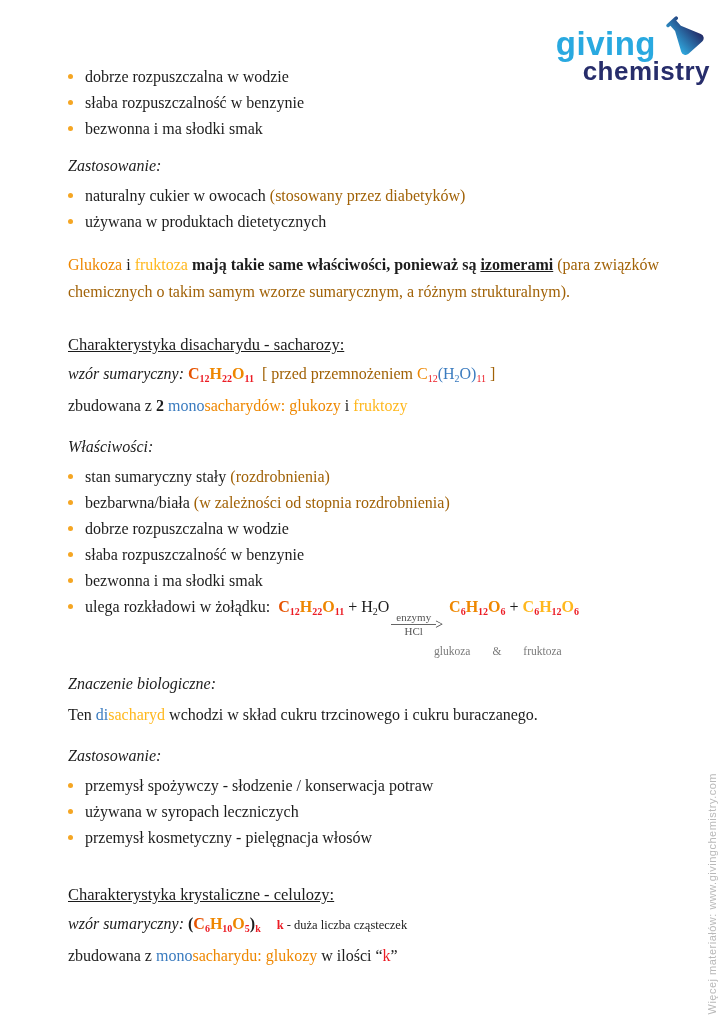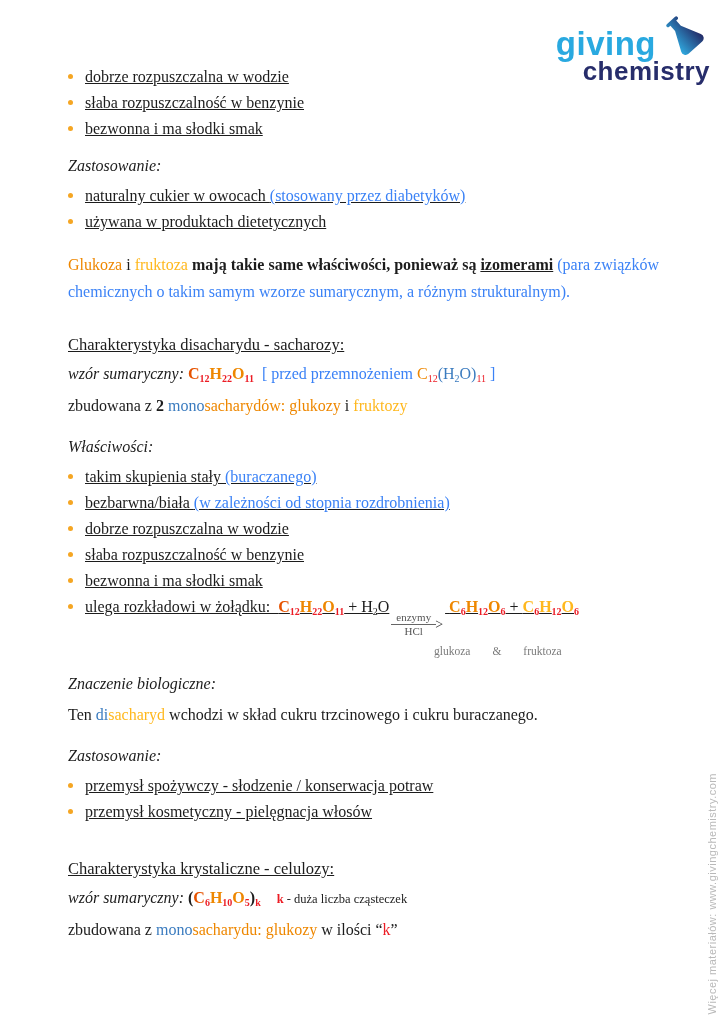--- a/index.html
+++ b/index.html
@@ -17,7 +17,7 @@
              font-family:"Liberation Sans", sans-serif;font-size:11px;color:#b9b9b9;letter-spacing:0.5px;}
   
   main{position:absolute;left:68px;top:68px;width:608px;}
-  ul.bullets{list-style:none;margin:0;padding:0;text-decoration:underline;}
+  ul.bullets{list-style:none;margin:0;padding:0;}
   ul.bullets li{position:relative;padding-left:17px;line-height:18px;margin-bottom:8px;}
   .dot{position:absolute;left:0;top:6px;width:5px;height:5px;border-radius:50%;background:#F5A623;}
   .h-italic{font-style:italic;margin:18px 0 11px 0;line-height:20px;}

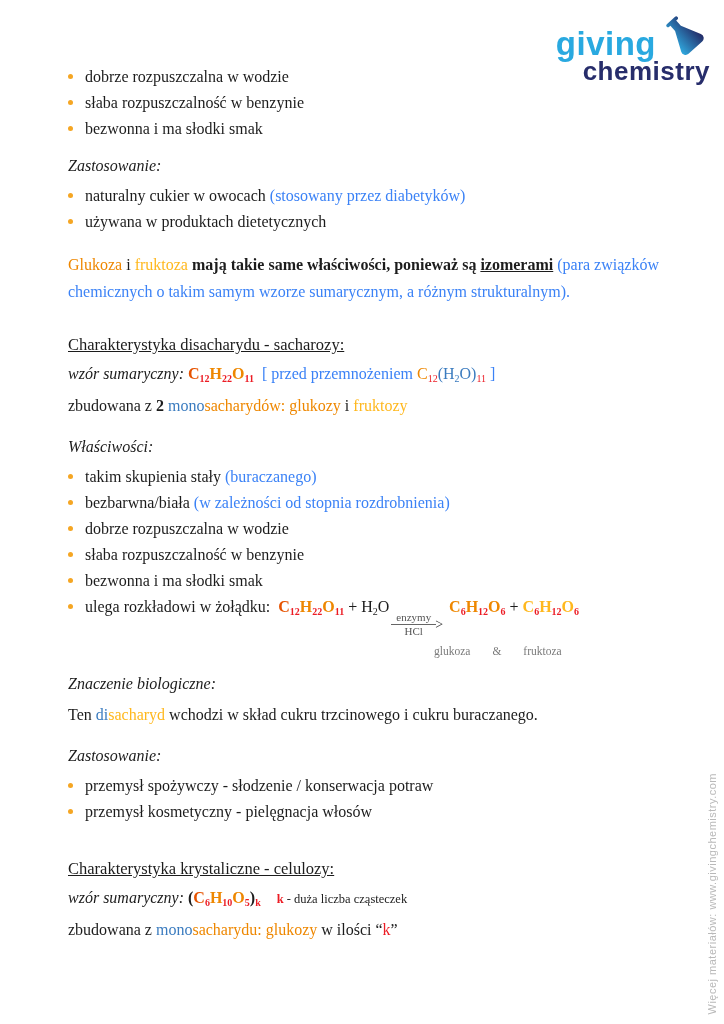--- a/index.html
+++ b/index.html
@@ -33,7 +33,7 @@
   .oc{color:#E65300}
   .r{color:#EC1C24}
   .bl{color:#3A7BBF}
-  .gy{color:#3b82f6}
+  .gy{color:#a16207}
   .s{font-size:10px;vertical-align:-3px;}
   .sm{font-size:12.5px}
   

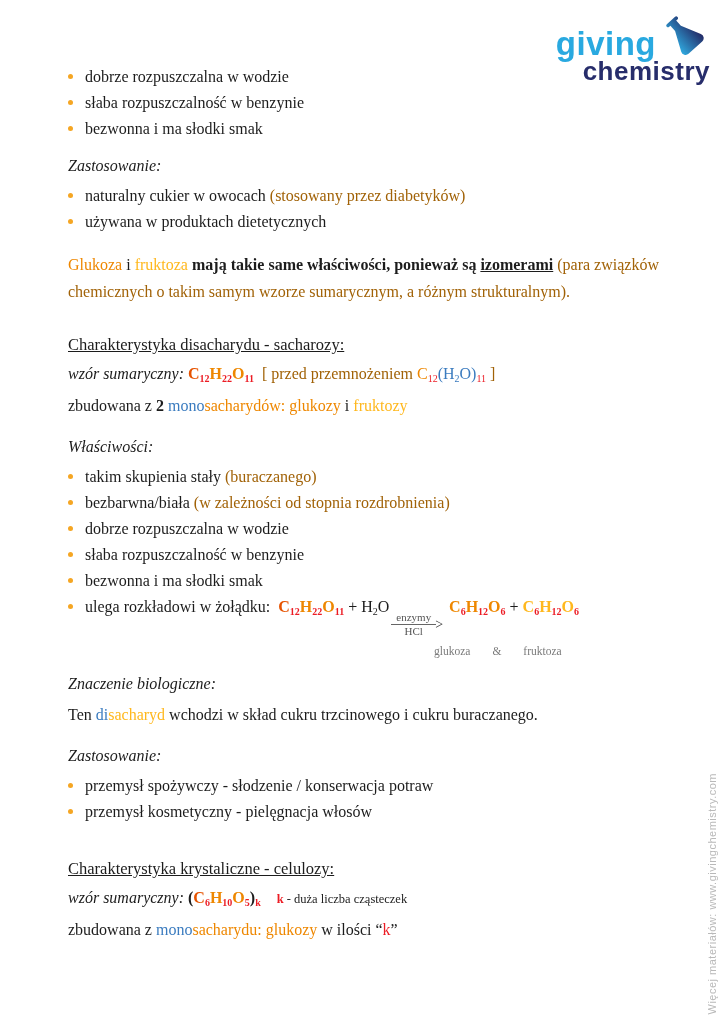--- a/index.html
+++ b/index.html
@@ -92,7 +92,7 @@
 
     <p class="h-italic mt-sec">Właściwości:</p>
     <ul class="bullets">
-      <li><span class="dot"></span><span><span>takim skupienia stały </span><span class="gy">(buraczanego)</span></span></li>
+      <li><span class="dot"></span><span><span>stan sumaryczny stały </span><span class="gy">(buraczanego)</span></span></li>
       <li><span class="dot"></span><span><span>bezbarwna/biała </span><span class="gy">(w zależności od stopnia rozdrobnienia)</span></span></li>
       <li><span class="dot"></span><span><span>dobrze rozpuszczalna w wodzie</span></span></li>
       <li><span class="dot"></span><span><span>słaba rozpuszczalność w benzynie</span></span></li>

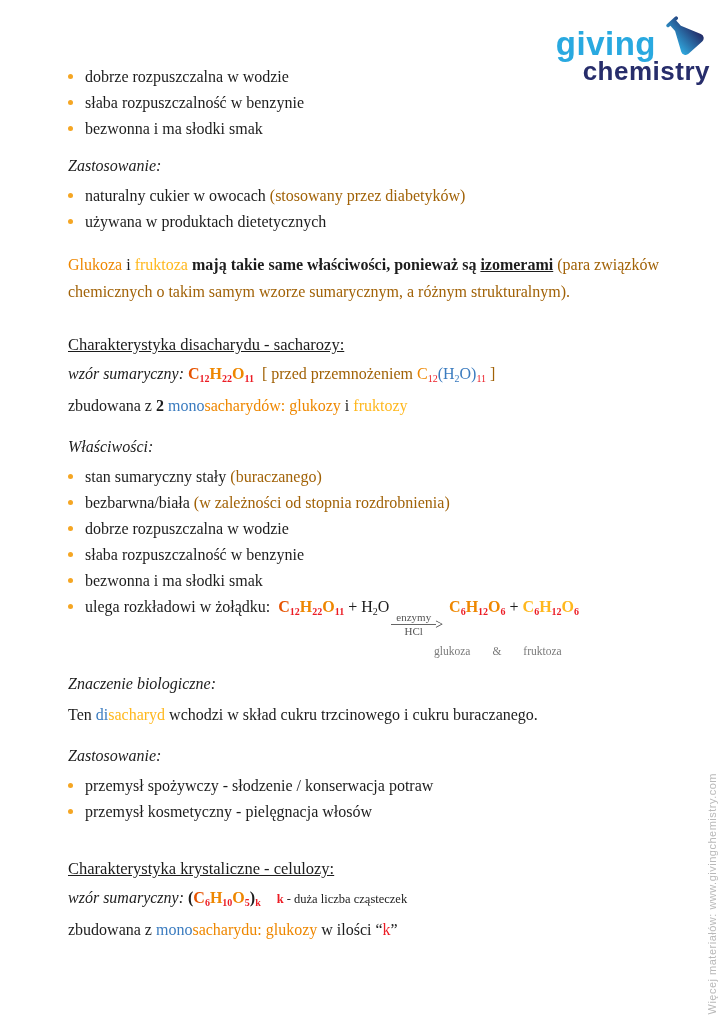--- a/index.html
+++ b/index.html
@@ -92,7 +92,7 @@
 
     <p class="h-italic mt-sec">Właściwości:</p>
     <ul class="bullets">
-      <li><span class="dot"></span><span><span>stan sumaryczny stały </span><span class="gy">(buraczanego)</span></span></li>
+      <li><span class="dot"></span><span><span>stan sumaryczny stały </span><span class="gy">(rozdrobnienia)</span></span></li>
       <li><span class="dot"></span><span><span>bezbarwna/biała </span><span class="gy">(w zależności od stopnia rozdrobnienia)</span></span></li>
       <li><span class="dot"></span><span><span>dobrze rozpuszczalna w wodzie</span></span></li>
       <li><span class="dot"></span><span><span>słaba rozpuszczalność w benzynie</span></span></li>

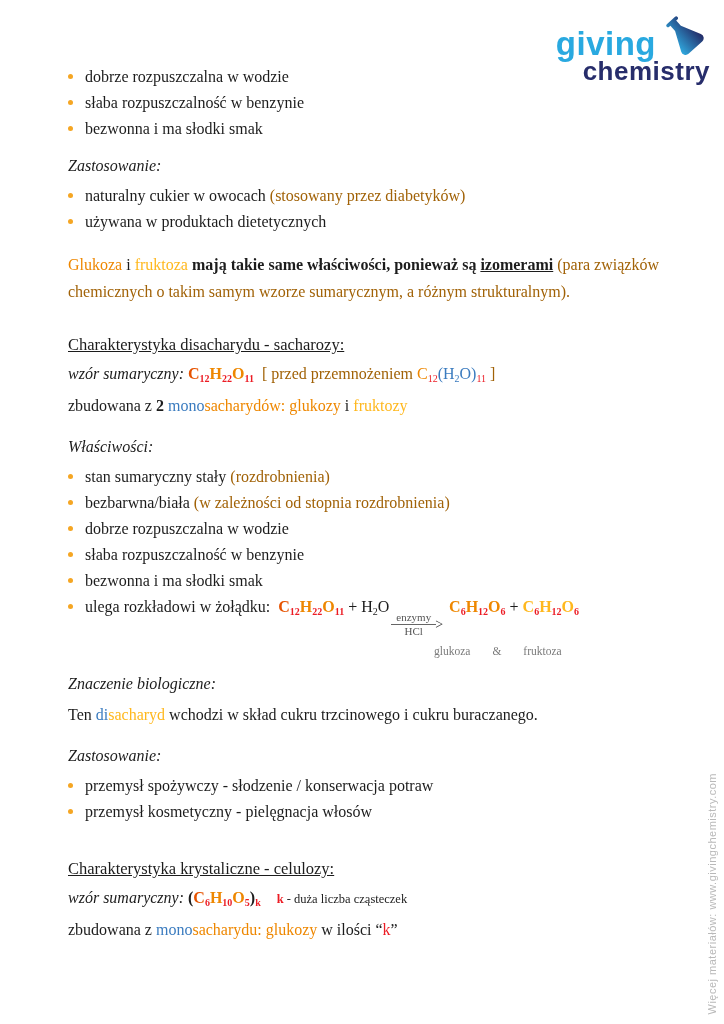--- a/index.html
+++ b/index.html
@@ -119,6 +119,7 @@
     <p class="h-italic mt-sec">Zastosowanie:</p>
     <ul class="bullets">
       <li><span class="dot"></span><span><span>przemysł spożywczy - słodzenie / konserwacja potraw</span></span></li>
+      <li><span class="dot"></span><span><span>używana w syropach leczniczych</span></span></li>
       <li><span class="dot"></span><span><span>przemysł kosmetyczny - pielęgnacja włosów</span></span></li>
     </ul>
 

